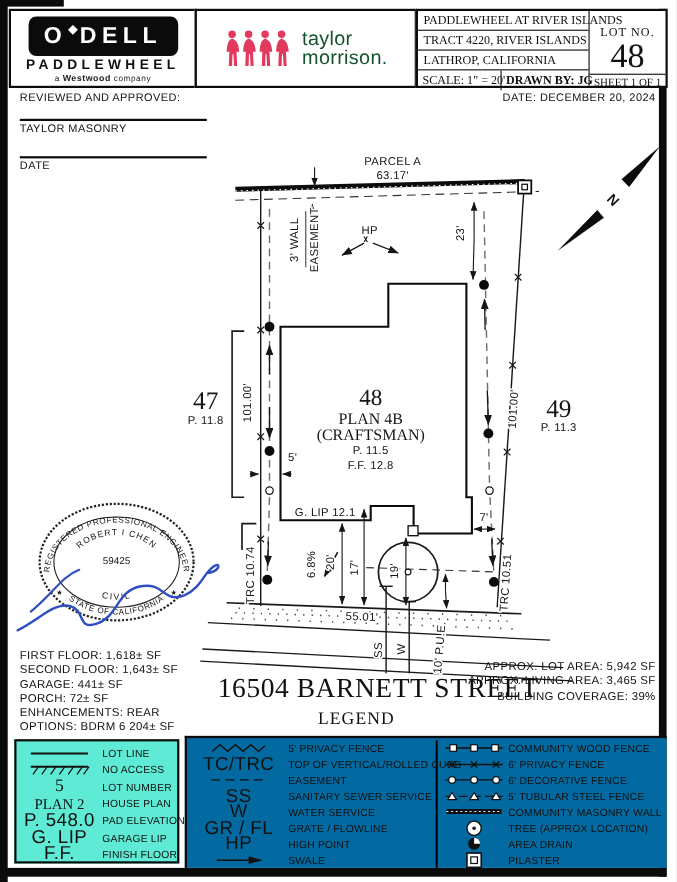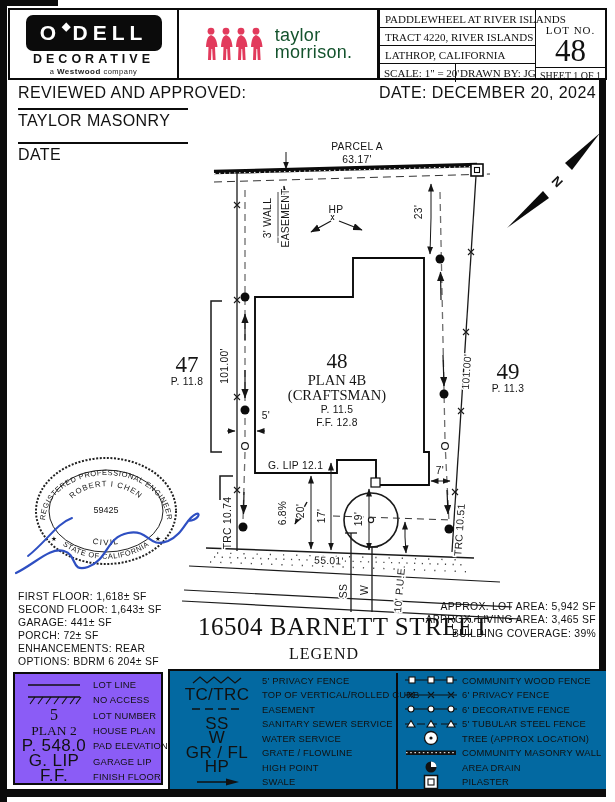--- a/index.html
+++ b/index.html
@@ -76,7 +76,7 @@
         <span class="dia">◆</span>
         <span>DELL</span>
     </div>
-    <div class="odell-sub">DECORATIVE</div>
+    <div class="odell-sub">PADDLEWHEEL</div>
     <div class="odell-co">
       <span>a</span> <b>Westwood</b> <span>company</span>
     </div>

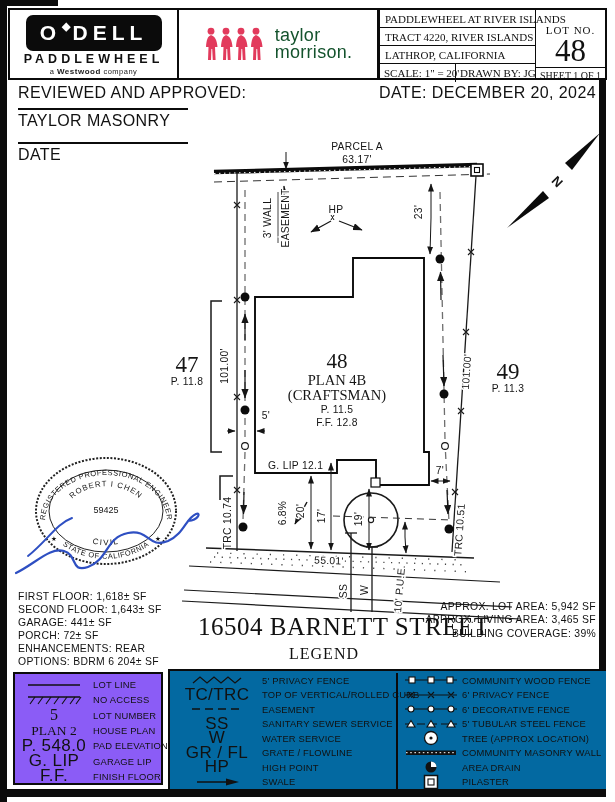--- a/index.html
+++ b/index.html
@@ -23,7 +23,7 @@
     font-family:"Liberation Serif","DejaVu Serif",serif;font-size:11px;white-space:nowrap;box-sizing:border-box;}
   .tb-row:last-child{border-bottom:none;display:flex;padding-left:0;}
   .tb-cell1{width:76px;border-right:1.5px solid #0b0b0b;padding-left:4px;box-sizing:border-box;}
-  .tb-cell2{padding-left:4px;}
+  .tb-cell2{padding-left:4px;font-weight:bold;}
   .tb-right{position:absolute;left:155px;top:0;right:0;bottom:0;border-left:1.5px solid #0b0b0b;
     text-align:center;font-family:"Liberation Serif","DejaVu Serif",serif;}
   .tb-lotlabel{font-size:11px;margin-top:14px;letter-spacing:1px;}

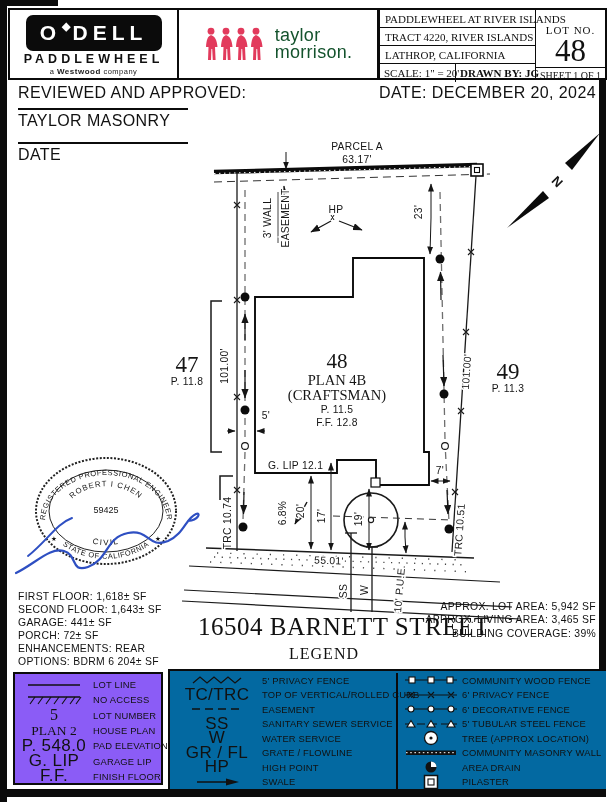--- a/index.html
+++ b/index.html
@@ -30,7 +30,7 @@
   .tb-lotnum{font-size:31px;line-height:30px;}
   .tb-sheet{border-top:1.5px solid #0b0b0b;font-size:10px;height:16px;line-height:16px;margin-top:1px;}
   
-  .note{position:absolute;font-size:16px;letter-spacing:.4px;white-space:nowrap;}
+  .note{position:absolute;font-size:10px;letter-spacing:.4px;white-space:nowrap;}
   .sigline{position:absolute;height:1.6px;background:#0b0b0b;}
   
   .areas{position:absolute;left:18px;top:591px;font-size:10.4px;line-height:12.9px;letter-spacing:.3px;white-space:nowrap;}

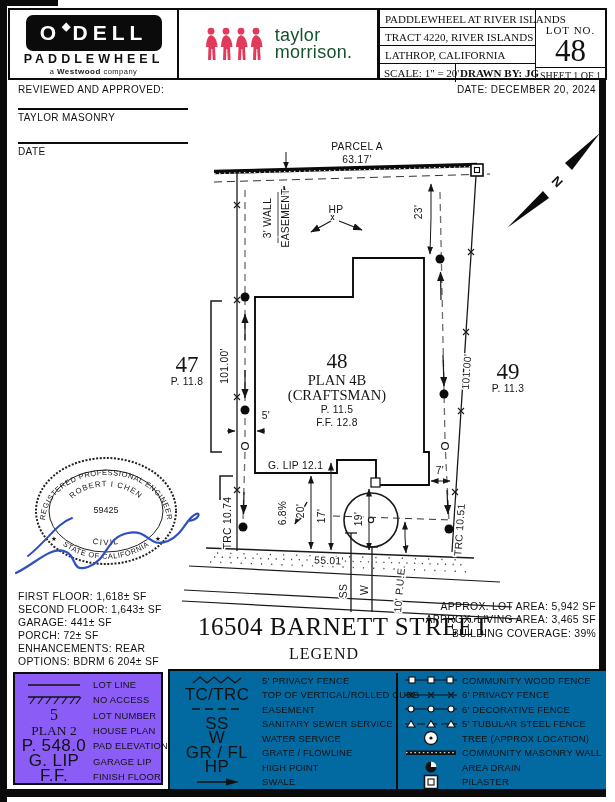--- a/index.html
+++ b/index.html
@@ -41,7 +41,7 @@
   .stats{position:absolute;right:19px;top:600px;text-align:right;font-size:10.4px;line-height:13.4px;letter-spacing:.3px;white-space:nowrap;}
   
   .legend-left{position:absolute;left:13px;top:672px;width:150px;height:113px;border:2.2px solid #0b0b0b;
-    box-sizing:border-box;padding-top:3px;background:#8b5cf6;}
+    box-sizing:border-box;padding-top:3px;background:#5eead4;}
   .legend-band{position:absolute;left:168px;top:669px;width:438px;height:120px;
     border-top:2.2px solid #0b0b0b;border-left:2.2px solid #0b0b0b;box-sizing:border-box;background:#0369a1;}
   .legend-mid{position:absolute;left:2px;top:2px;width:222px;}

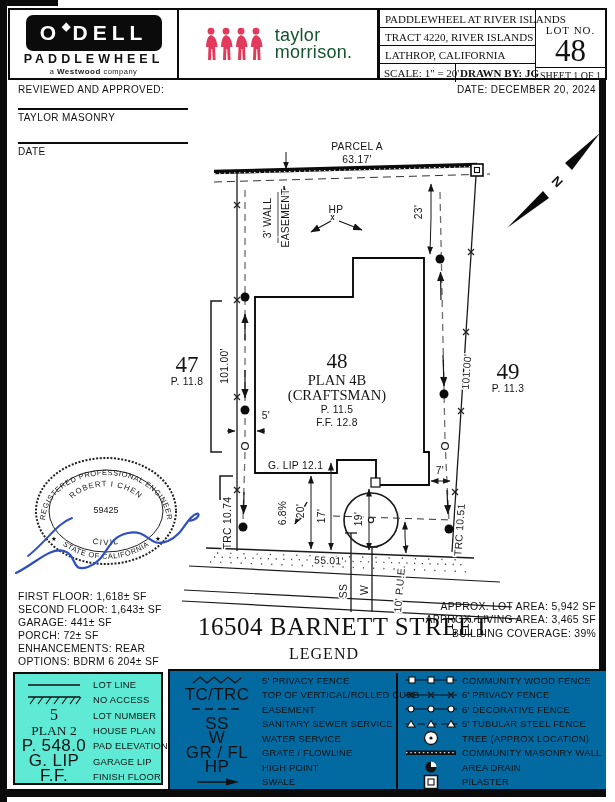--- a/index.html
+++ b/index.html
@@ -453,6 +453,15 @@
       </div>
       <div class="lrow">
         <span class="lsym">
+            <svg width="56" height="14">
+              <rect x="3" y="4.5" width="50" height="4.5" fill="#111"></rect>
+              <line x1="3" y1="6.7" x2="53" y2="6.7" stroke="#fff" stroke-width="1" stroke-dasharray="1.6 2.6"></line>
+            </svg>
+          </span>
+        <span class="llab">COMMUNITY MASONRY WALL</span>
+      </div>
+      <div class="lrow">
+        <span class="lsym">
             <svg width="56" height="16">
               <circle cx="28" cy="8" r="6.5" fill="#fff" stroke="#111" stroke-width="1.3"></circle>
               <circle cx="28" cy="8" r="1.6" fill="#111"></circle>
@@ -463,15 +472,6 @@
       <div class="lrow">
         <span class="lsym">
             <svg width="56" height="14">
-              <rect x="3" y="4.5" width="50" height="4.5" fill="#111"></rect>
-              <line x1="3" y1="6.7" x2="53" y2="6.7" stroke="#fff" stroke-width="1" stroke-dasharray="1.6 2.6"></line>
-            </svg>
-          </span>
-        <span class="llab">COMMUNITY MASONRY WALL</span>
-      </div>
-      <div class="lrow">
-        <span class="lsym">
-            <svg width="56" height="14">
               <circle cx="28" cy="7" r="5.5" fill="#111"></circle>
               <path d="M28,7 L28,1.5 A5.5,5.5 0 0 1 33.5,7 Z" fill="#fff"></path>
             </svg>

